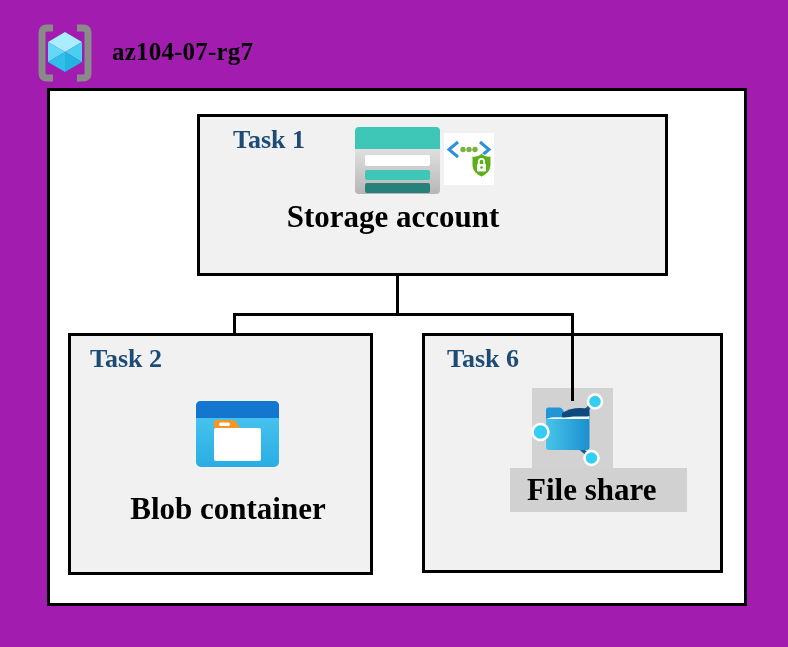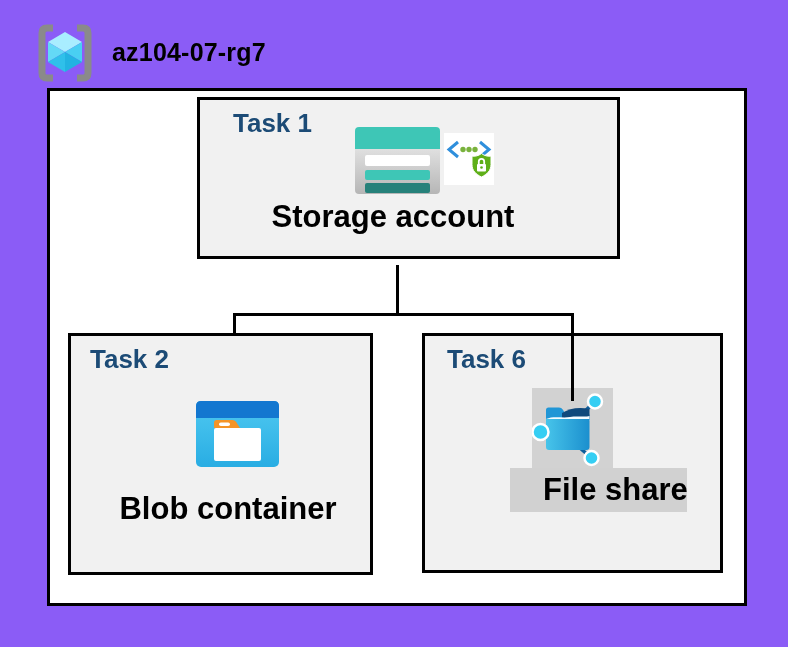--- a/index.html
+++ b/index.html
@@ -4,8 +4,8 @@
 <style>
   html,body{margin:0;padding:0;background:#ffffff;}
   .canvas{
-    position:relative;width:788px;height:647px;background:#8b5cf6;overflow:hidden;
-    font-family:Liberation Sans, sans-serif;
+    position:relative;width:788px;height:647px;background:#a21caf;overflow:hidden;
+    font-family:Liberation Serif, serif;
   }
   .abs{position:absolute;}
   .rg-title{

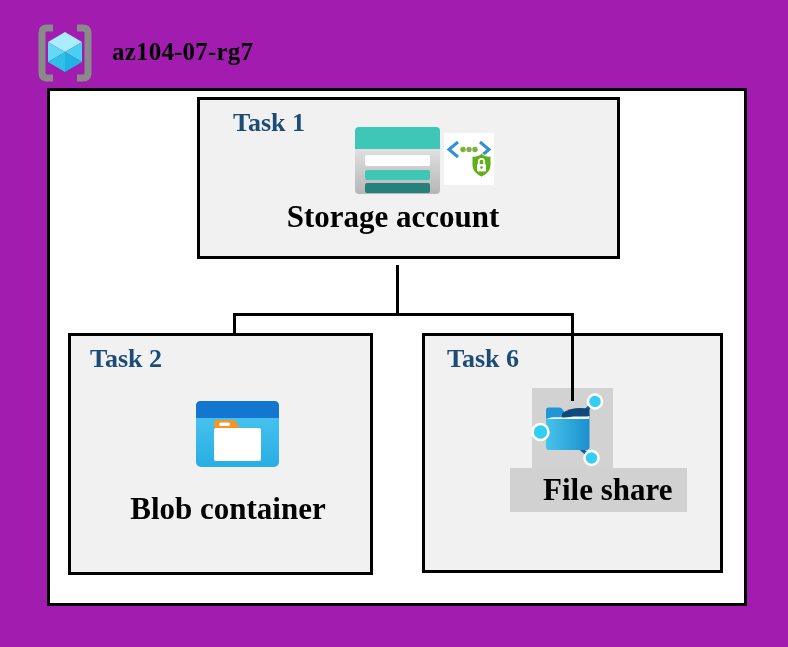--- a/index.html
+++ b/index.html
@@ -18,7 +18,7 @@
   .task-box{
     background:#f1f1f1;border:3px solid #000000;box-sizing:border-box;
   }
-  .task1{left:197px;top:97px;width:423px;height:162px;padding-left:40px;}
+  .task1{left:197px;top:114px;width:471px;height:162px;padding-left:40px;}
   .task2{left:68px;top:333px;width:305px;height:242px;}
   .task3{left:422px;top:333px;width:301px;height:240px;}
   .task-label{

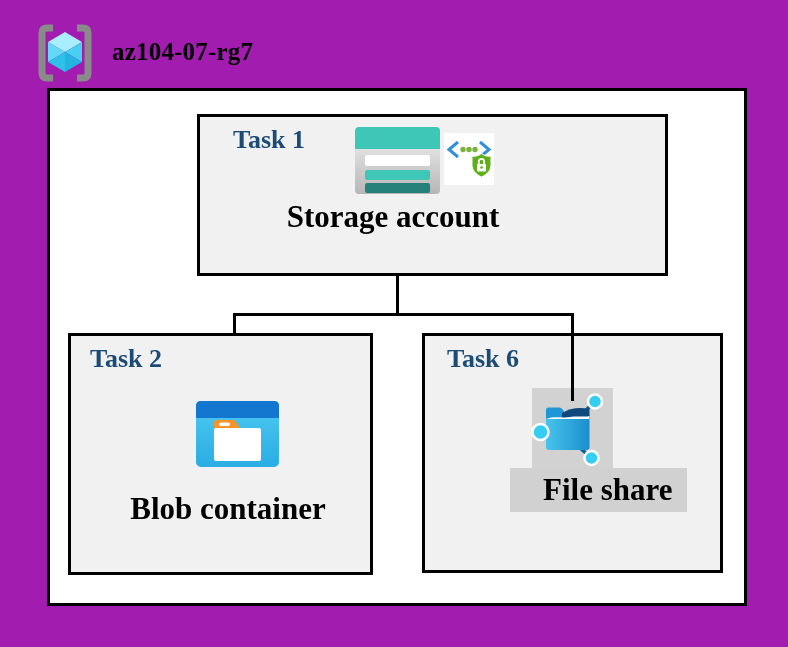--- a/index.html
+++ b/index.html
@@ -36,7 +36,7 @@
     left:510px;top:468px;width:177px;height:44px;background:#d1d1d1;
   }
   .fileshare-label-box .resource-label{
-    text-align:left;padding-left:33px;line-height:44px;
+    text-align:left;padding-left:17px;line-height:44px;
   }
   .connector{background:#000000;}
   .conn-v1{left:396px;top:265px;width:3px;height:48px;}

